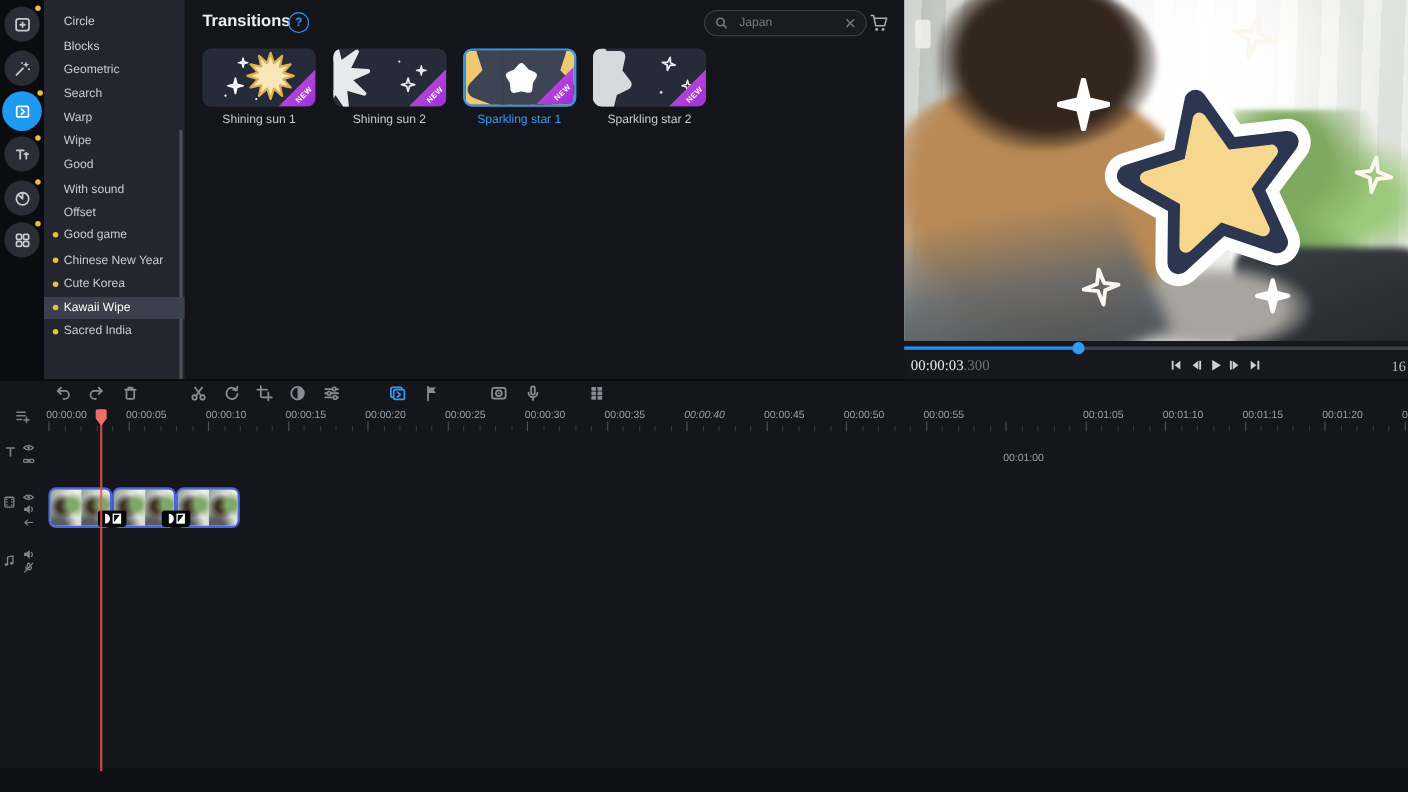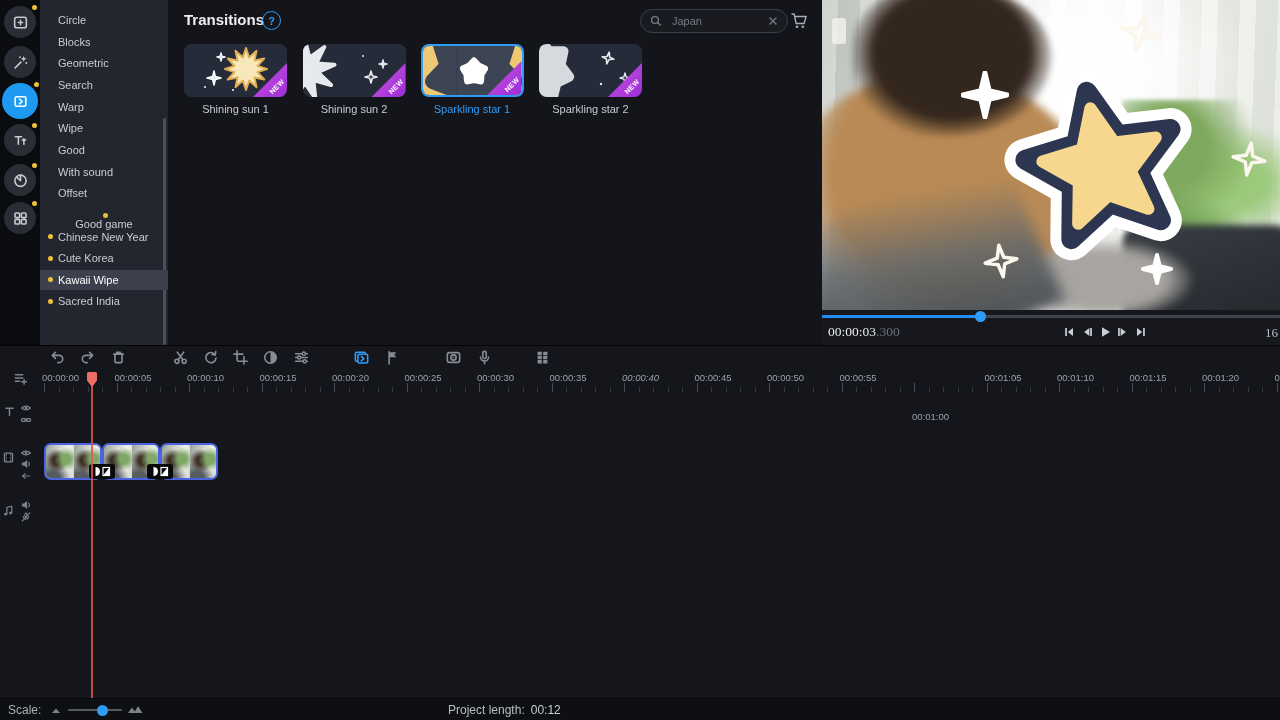--- a/index.html
+++ b/index.html
@@ -200,7 +200,7 @@
         <div class="nodot"></div>
         <div>Offset</div>
       </div>
-      <div class="cat-item" style="top: 213px; flex-direction: column;">
+      <div class="cat-item" style="top: 203px;">
         <div class="dot"></div>
         <div>Good game</div>
       </div>

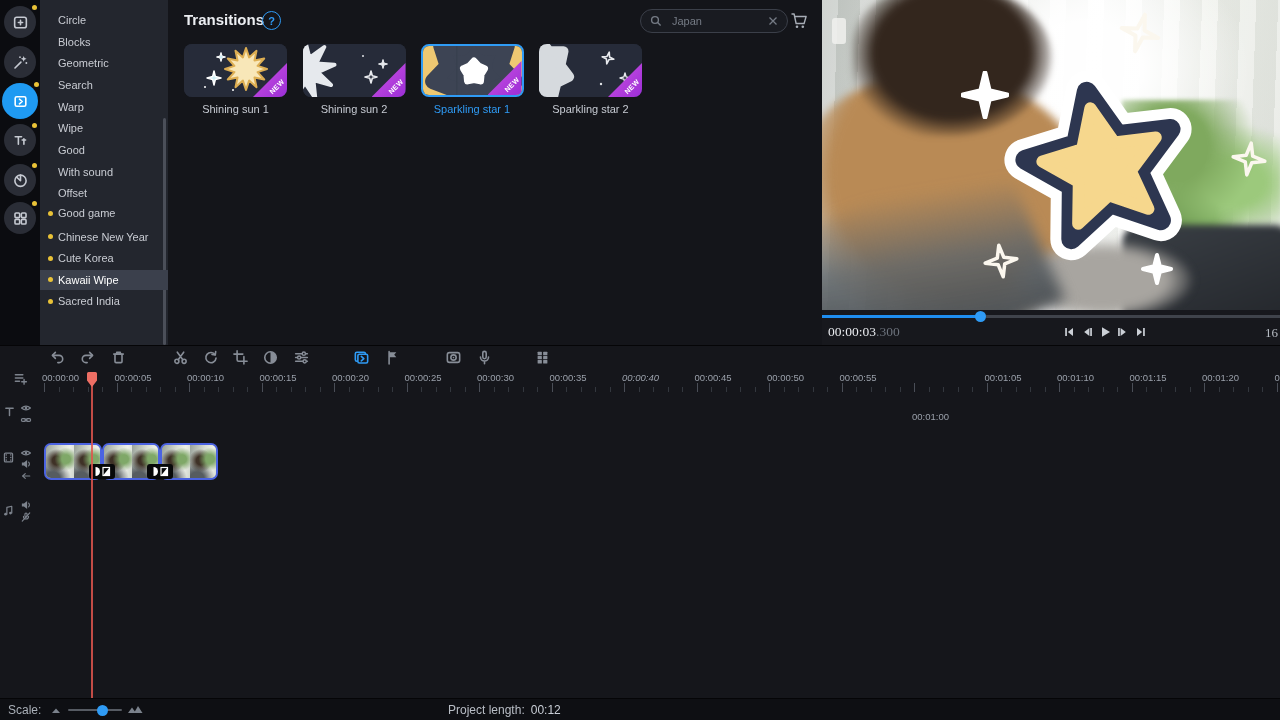--- a/index.html
+++ b/index.html
@@ -692,19 +692,6 @@
     </div>
   </div>
 
-  <div class="abs statusbar">
-    <div class="scale-label">Scale:</div>
-    <svg class="mini-mtn" style="left:51px;top:8px;position:absolute" width="12" height="7" viewBox="0 0 12 7">
-        <path d="M1 6 L5 1.5 L9 6 z" fill="#7b828c"></path>
-      </svg>
-    <div class="scale-track"></div>
-    <div class="scale-handle"></div>
-    <svg class="mini-mtn" style="left:127px;top:6px;position:absolute" width="16" height="9" viewBox="0 0 16 9">
-        <path d="M1 8 L5 2.5 L9 8 z" fill="#7b828c"></path>
-        <path d="M7 8 L11 1 L15.5 8 z" fill="#7b828c"></path>
-      </svg>
-    <div class="proj-len"><span>Project length:</span><b>00:12</b></div>
-  </div>
 </div>
 
 </body></html>

